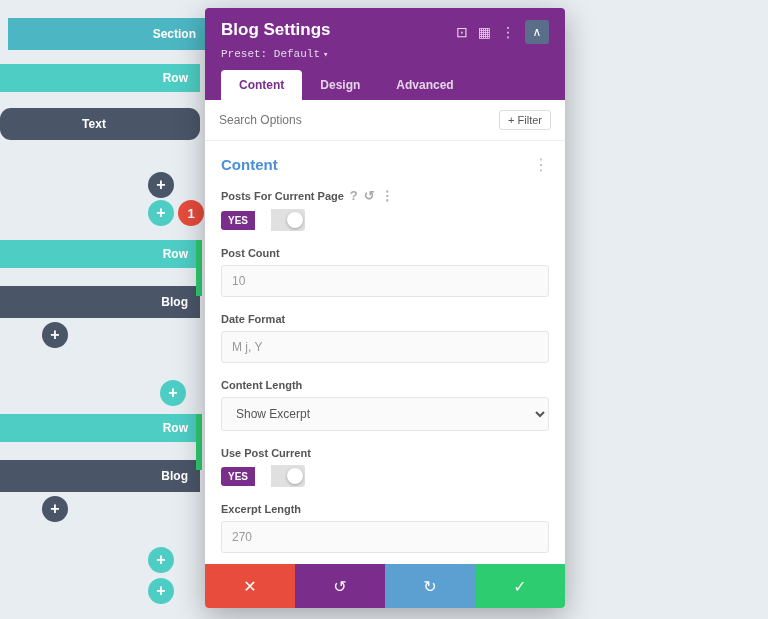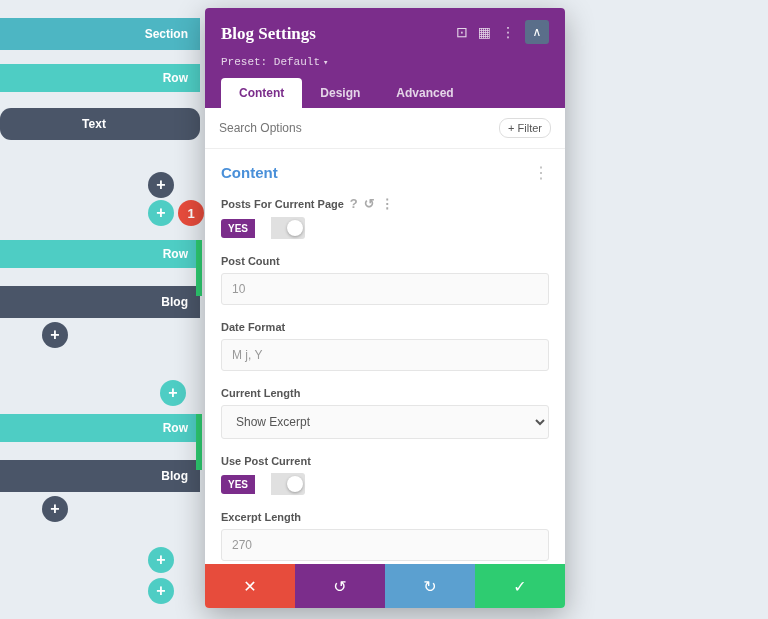--- a/index.html
+++ b/index.html
@@ -24,7 +24,7 @@
     
     .section-bar {
       position: absolute;
-      top: 18px; left: 0;
+      top: 18px; left: 8px;
       width: 200px;
       height: 32px;
       background: #4db6c3;

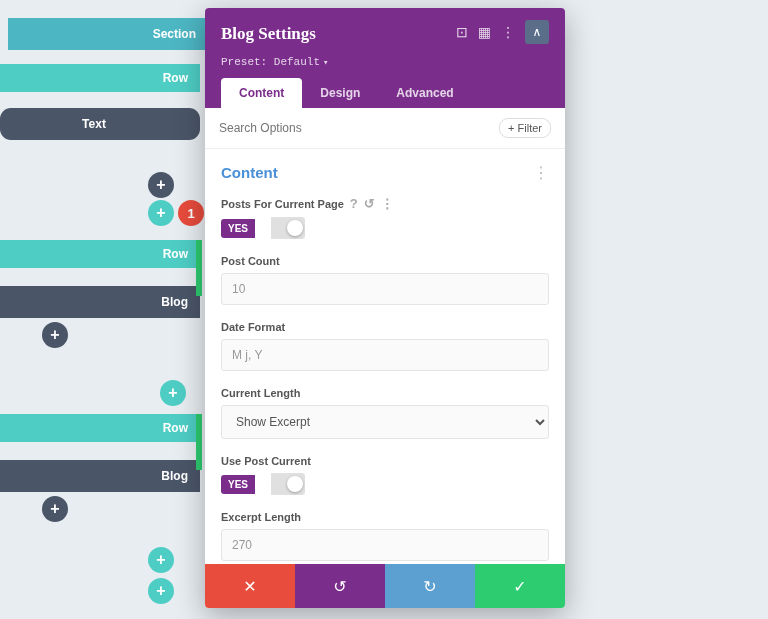--- a/index.html
+++ b/index.html
@@ -155,10 +155,9 @@
     }
     .modal-header-top {
       display: flex;
-      align-items: flex-end;
+      align-items: flex-start;
       justify-content: space-between;
-      margin-bottom: 12px;
-      font-family: Liberation Serif, serif;
+      margin-bottom: 4px;
     }
     .modal-title {
       color: white;

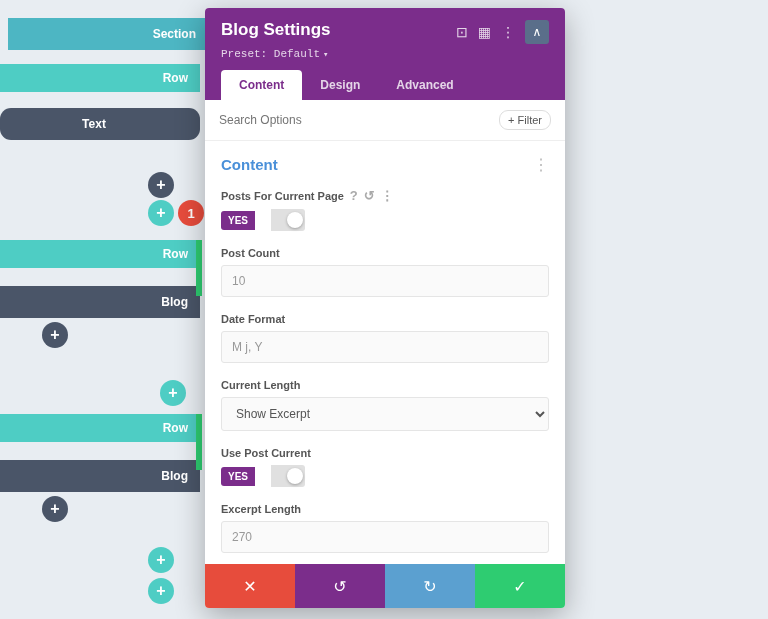--- a/index.html
+++ b/index.html
@@ -233,7 +233,7 @@
     .filter-btn {
       background: none;
       border: 1px solid #ddd;
-      border-radius: 9px;
+      border-radius: 3px;
       padding: 3px 8px;
       font-size: 11px;
       color: #555;

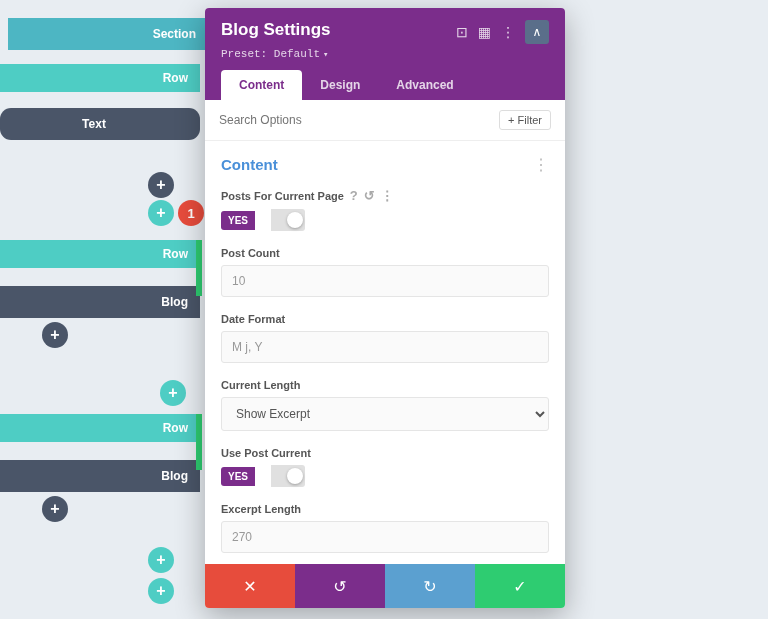--- a/index.html
+++ b/index.html
@@ -516,7 +516,7 @@
 
       <div class="field-group">
         <div class="field-label">
-          <span>Current Length</span>
+          <span>Content Length</span>
         </div>
         <select class="field-select">
           <option>Show Excerpt</option>

